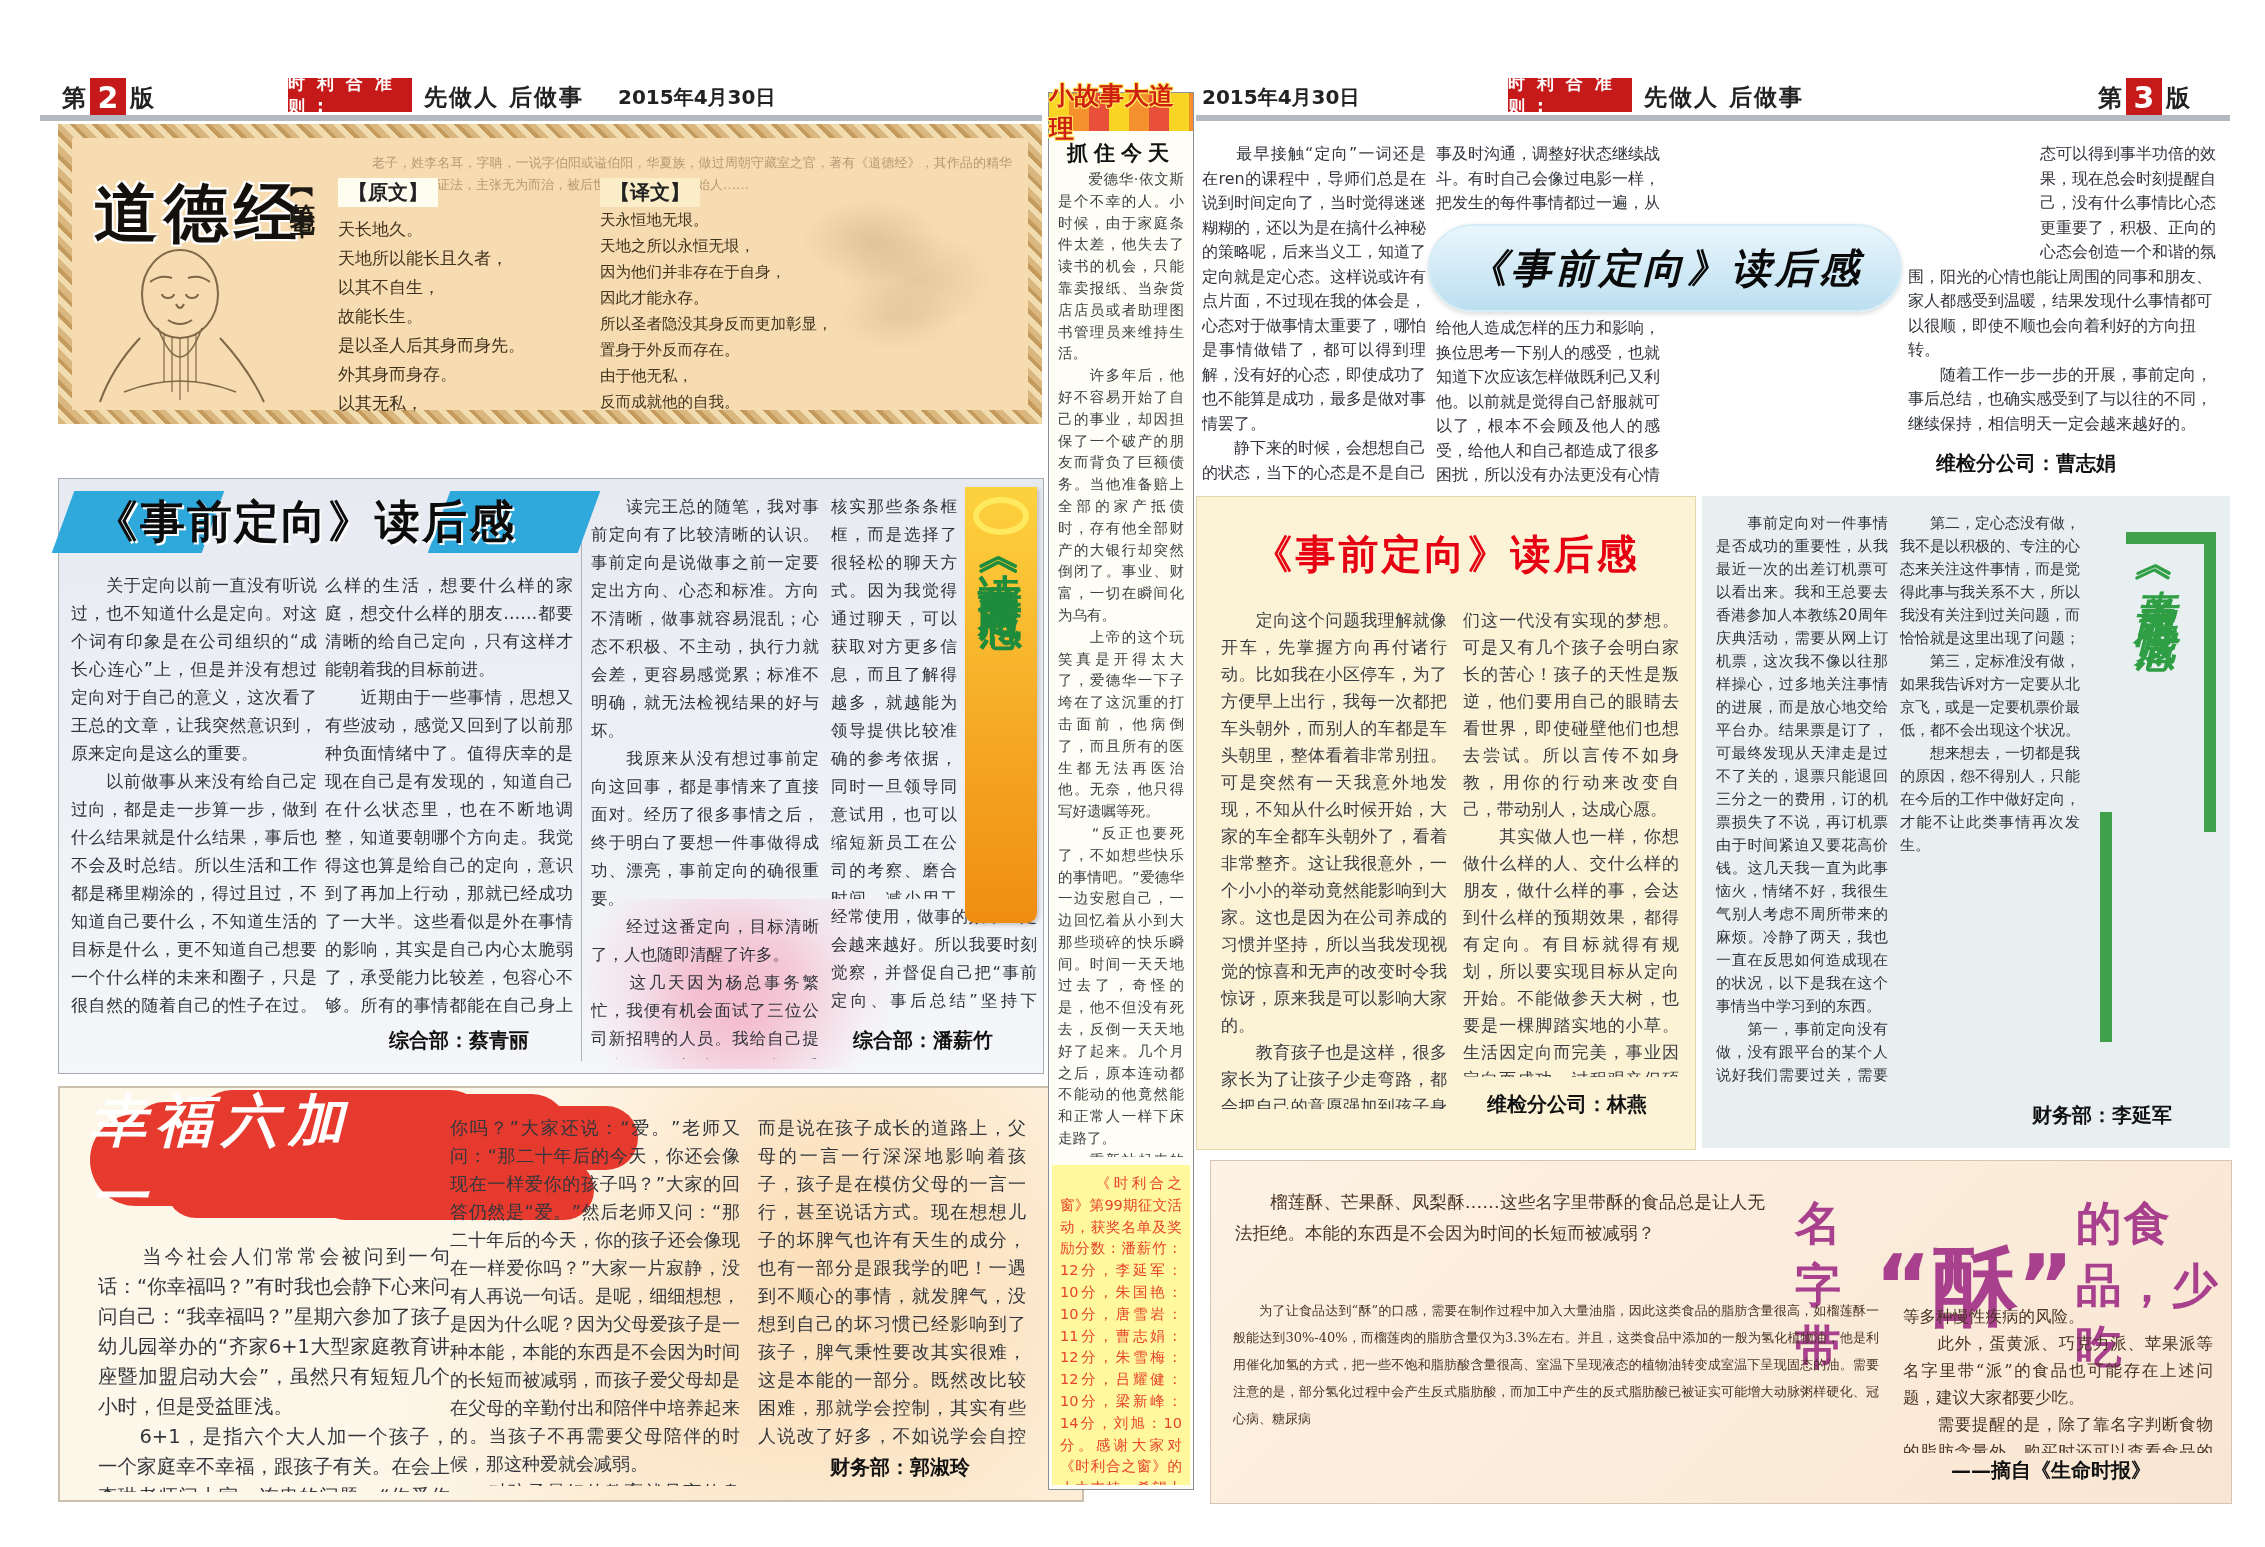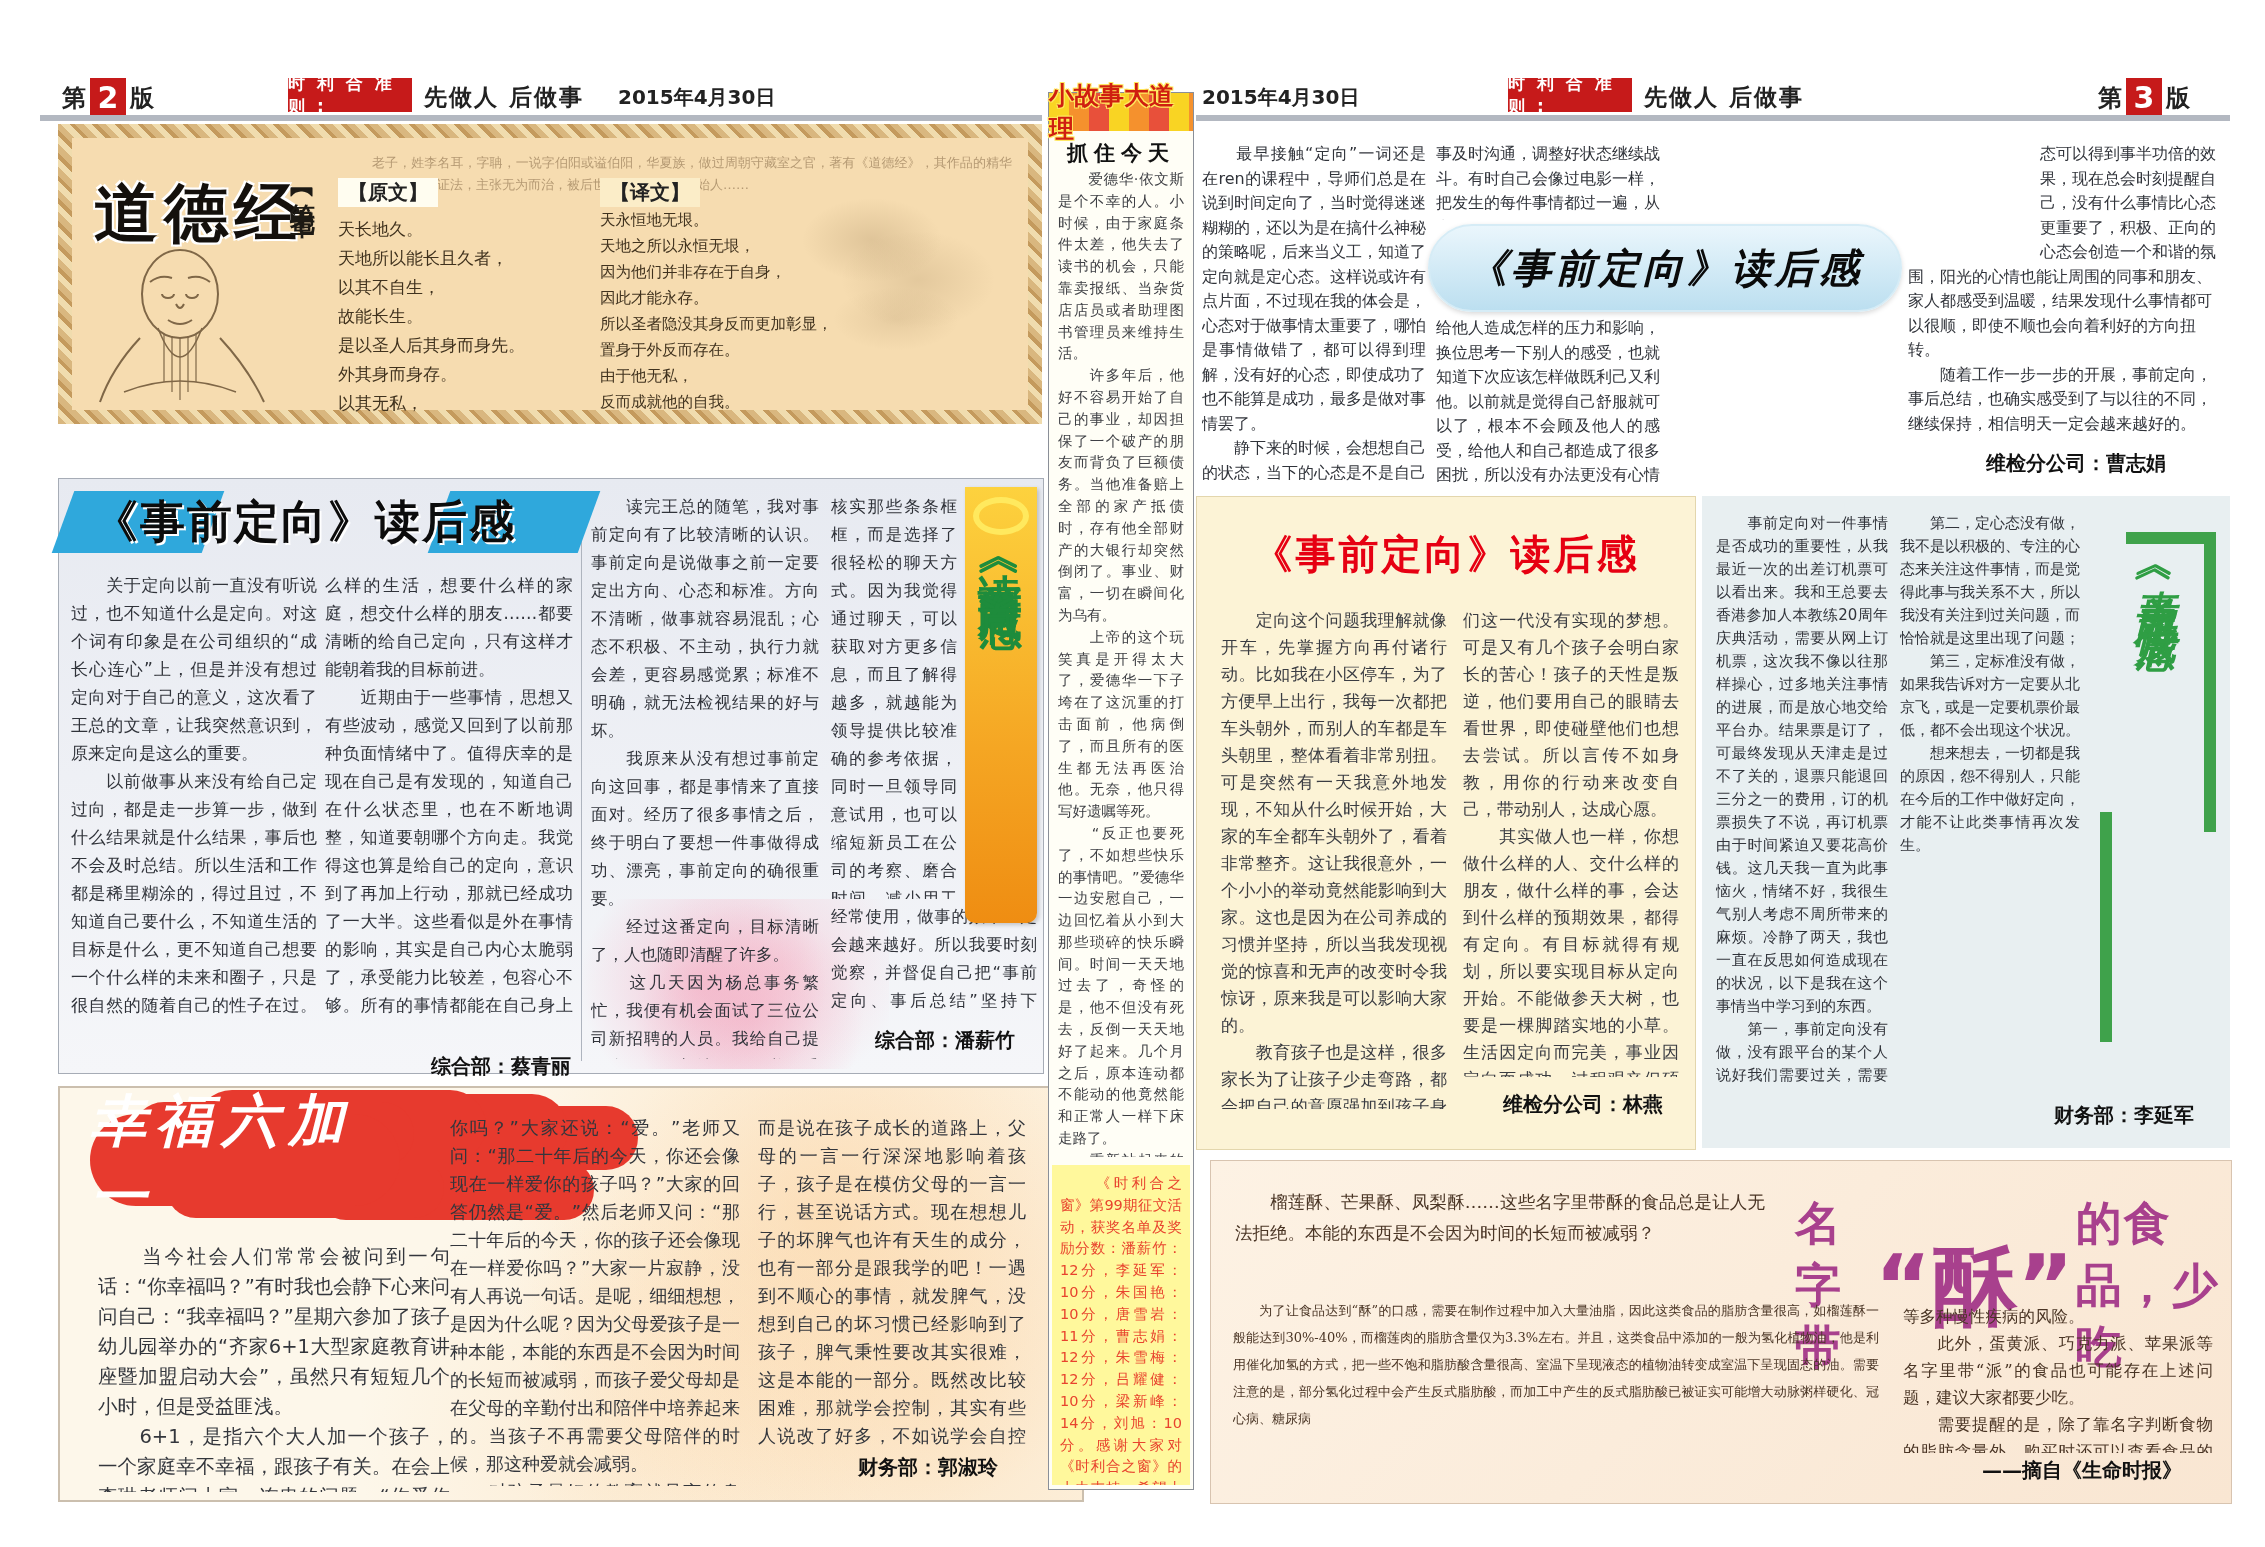--- a/index.html
+++ b/index.html
@@ -7,7 +7,7 @@
          font-family:"DejaVu Sans","Liberation Sans",sans-serif;color:#222;}
   .abs{position:absolute;}
   .flow{white-space:pre-line;overflow:hidden;text-align:justify;}
-  .byline{font-weight:bold;text-align:center;font-size:20px;color:#111;}
+  .byline{font-weight:bold;text-align:left;font-size:20px;color:#111;}
   .rule{background:#b3b8c1;height:6px;}
   
   .badge{font-size:24px;font-weight:bold;display:flex;align-items:center;gap:4px;}

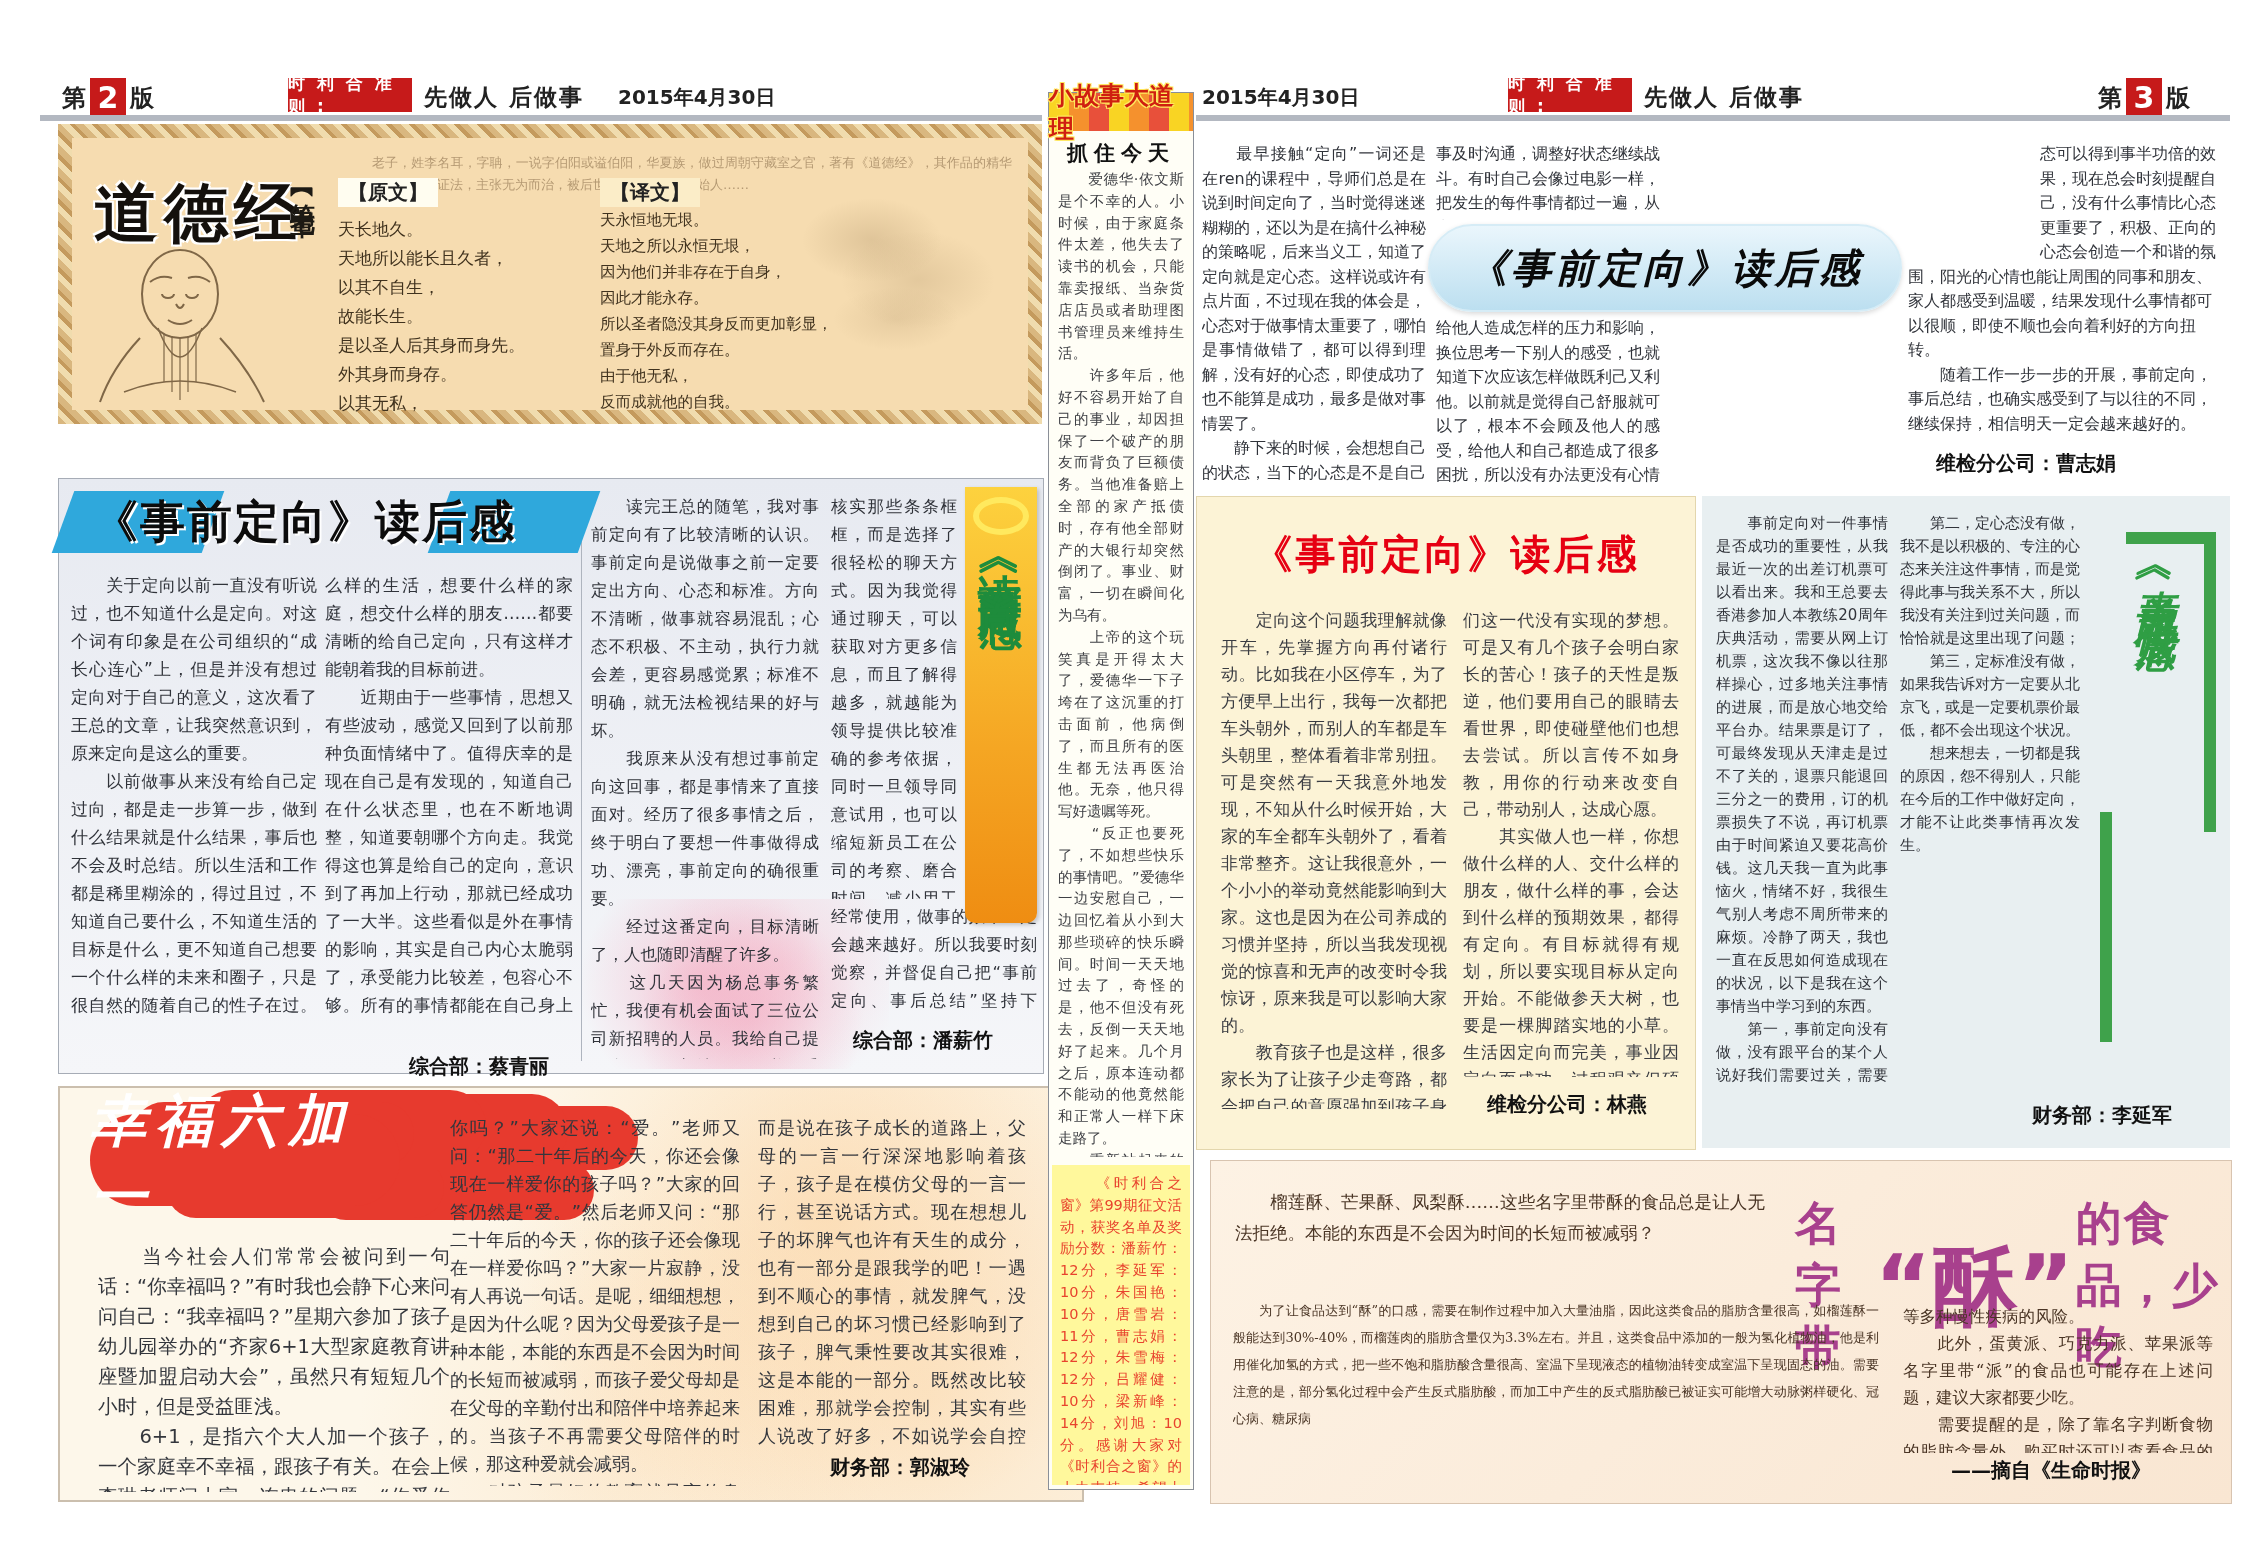--- a/index.html
+++ b/index.html
@@ -166,7 +166,7 @@
     <div class="abs body-col flow" style="left:266px;top:92px;width:248px;height:444px;">么样的生活，想要什么样的家庭，想交什么样的朋友……都要清晰的给自己定向，只有这样才能朝着我的目标前进。
 　　近期由于一些事情，思想又有些波动，感觉又回到了以前那种负面情绪中了。值得庆幸的是现在自己是有发现的，知道自己在什么状态里，也在不断地调整，知道要朝哪个方向走。我觉得这也算是给自己的定向，意识到了再加上行动，那就已经成功了一大半。这些看似是外在事情的影响，其实是自己内心太脆弱了，承受能力比较差，包容心不够。所有的事情都能在自己身上找到原因，改变也只是自己的事情，和外人、外在无关。
 　　一切从自我定向开始，学会事后总结，这是我今后需要努力的方向。</div>
-    <div class="abs byline" style="left:350px;top:548px;width:184px;margin-top:26px;">综合部：蔡青丽</div>
+    <div class="abs byline" style="left:330px;top:548px;width:184px;">综合部：蔡青丽</div>
     <div class="abs sepline" style="left:522px;top:12px;height:570px;"></div>
     <div class="abs body-col flow" style="left:532px;top:14px;width:228px;height:566px;font-size:16.5px;">　　读完王总的随笔，我对事前定向有了比较清晰的认识。事前定向是说做事之前一定要定出方向、心态和标准。方向不清晰，做事就容易混乱；心态不积极、不主动，执行力就会差，更容易感觉累；标准不明确，就无法检视结果的好与坏。
 　　我原来从没有想过事前定向这回事，都是事情来了直接面对。经历了很多事情之后，终于明白了要想一件事做得成功、漂亮，事前定向的确很重要。

